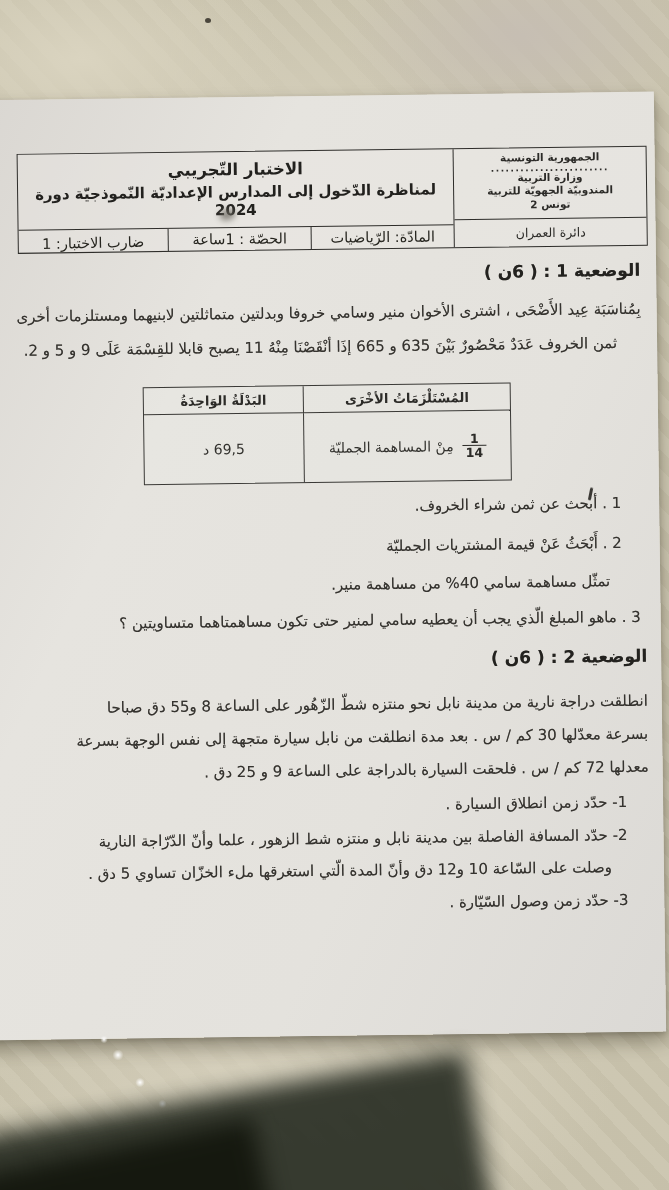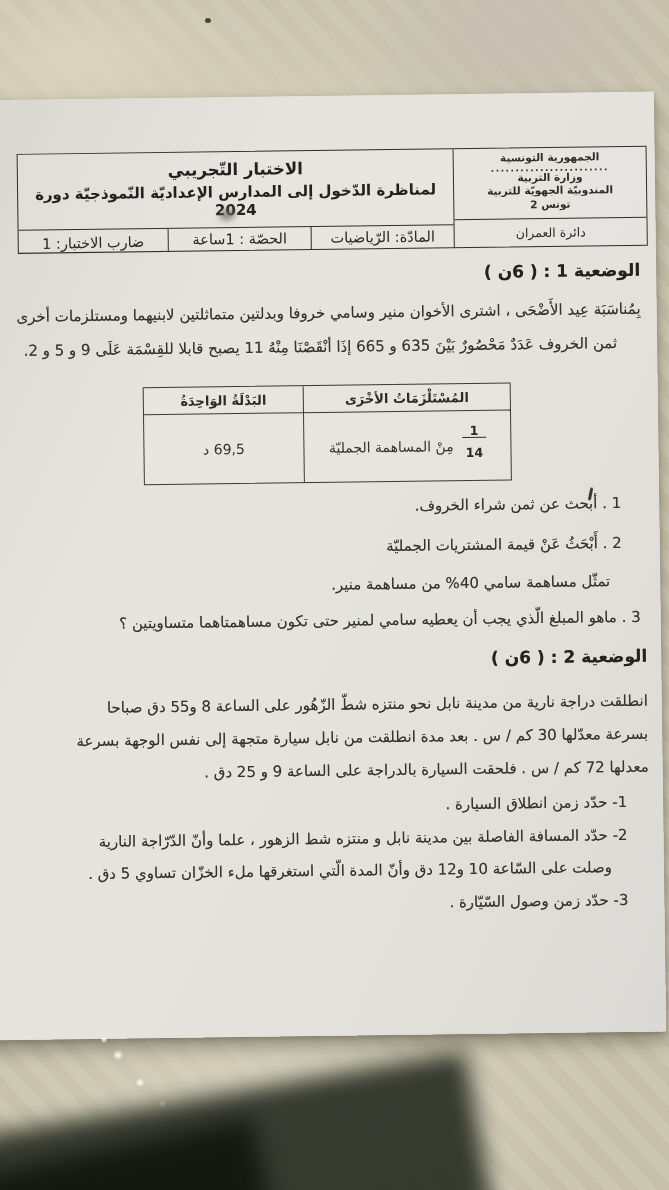--- a/index.html
+++ b/index.html
@@ -63,7 +63,7 @@
   .col-l{flex:1;}
   .frac{display:inline-flex;flex-direction:column;align-items:center;margin-left:9px;
       font-size:12.5px;font-weight:bold;color:#2c2b28;line-height:1.05;}
-  .frac .den{border-top:1.3px solid #2c2b28;padding:8px 3px;}
+  .frac .den{border-top:1.3px solid #2c2b28;padding:0 3px;}
   
   #smudge{left:252px;top:112px;width:16px;height:11px;background:#6a675f;border-radius:50%;
       filter:blur(3px);opacity:.75;transform:rotate(-15deg);}

